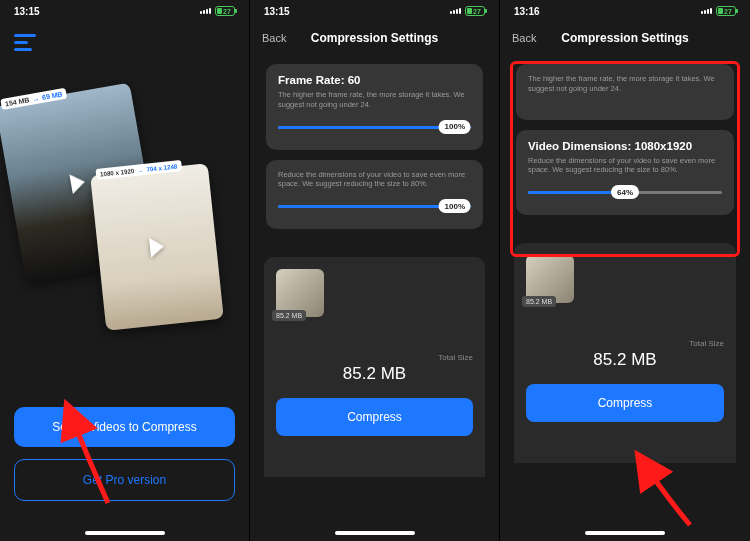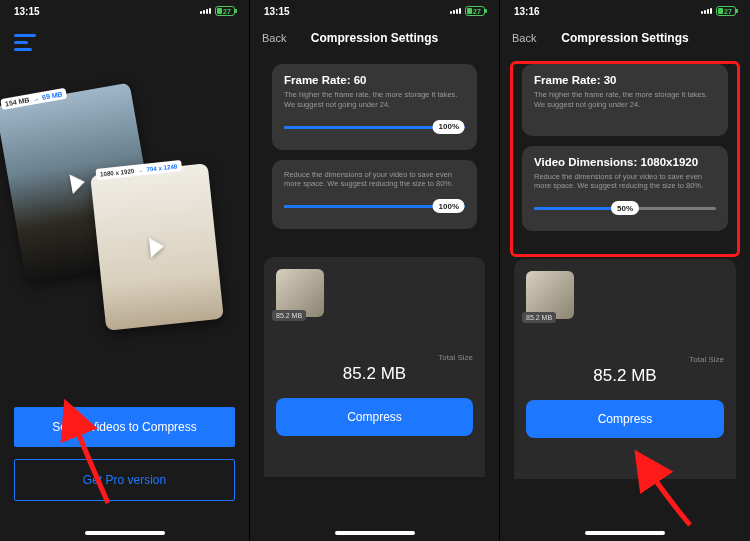--- a/index.html
+++ b/index.html
@@ -213,7 +213,7 @@
   .card {
     background:#363636;
     border-radius:10px;
-    margin:10px 22px;
+    margin:10px 16px;
     padding:10px 12px 16px 12px;
   }
   .card h4 {

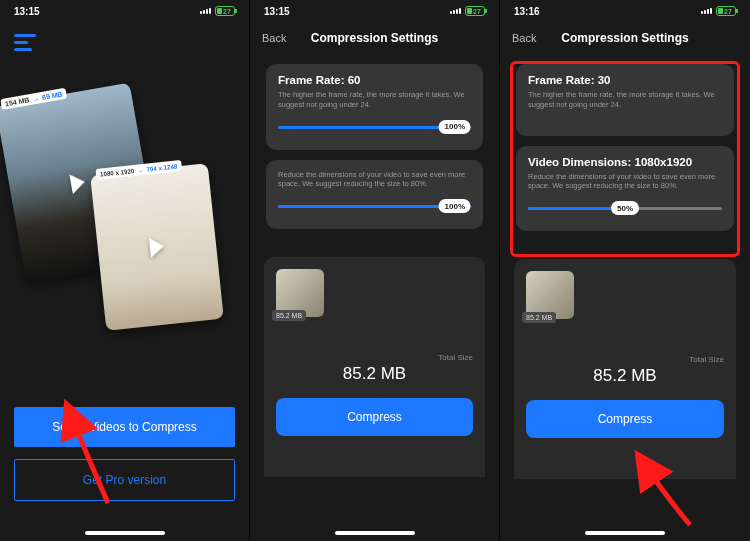--- a/index.html
+++ b/index.html
@@ -457,7 +457,6 @@
     </div>
 
     <div class="card">
-      <h4><span>Frame Rate: </span><span>30</span></h4>
       <p>The higher the frame rate, the more storage it takes. We suggest not going under 24.</p>
     </div>
 

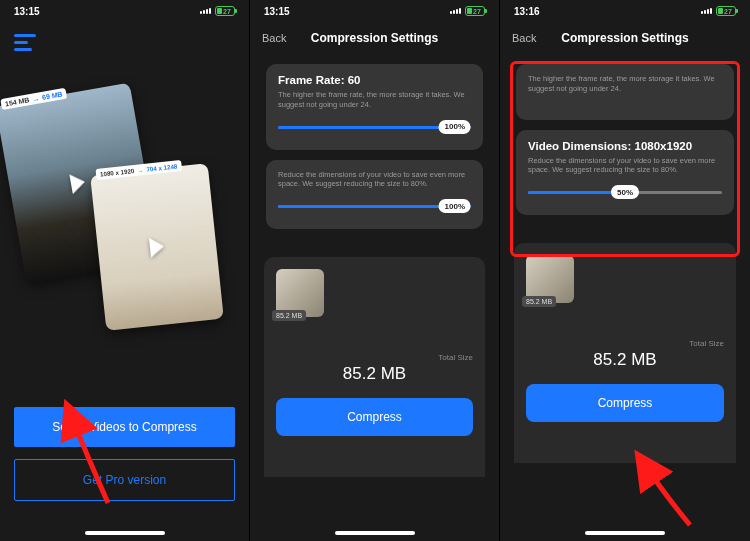--- a/index.html
+++ b/index.html
@@ -466,7 +466,7 @@
       <div class="slider">
         <div class="track"></div>
         <div class="fill" style="width:50%"></div>
-        <div class="knob" style="left:50%;">50%</div>
+        <div class="knob" style="left:50%;">64%</div>
       </div>
     </div>
 

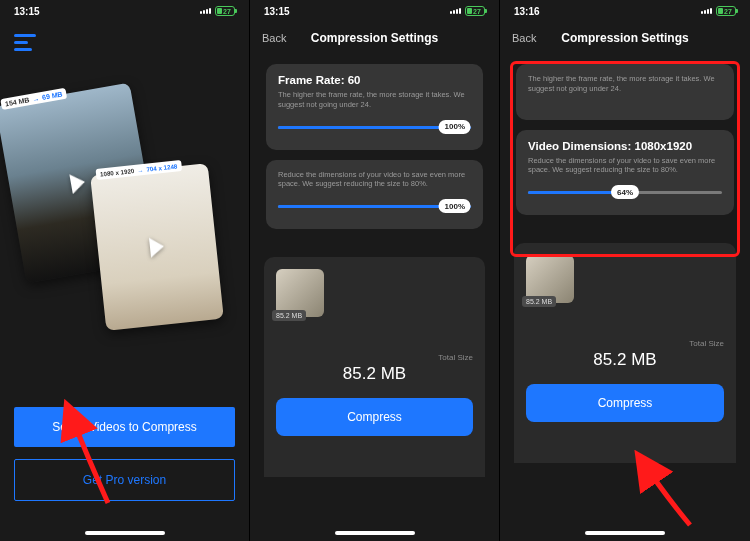--- a/index.html
+++ b/index.html
@@ -175,7 +175,7 @@
     display:block;
     margin: 0 14px 12px 14px;
     text-align:center;
-    border-radius:2px;
+    border-radius:10px;
     font-size:12px;
     padding:13px 0;
     font-weight:500;

